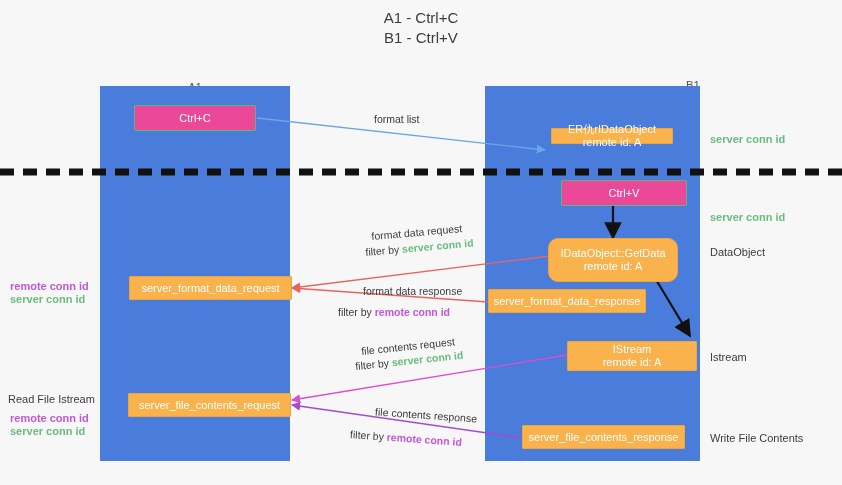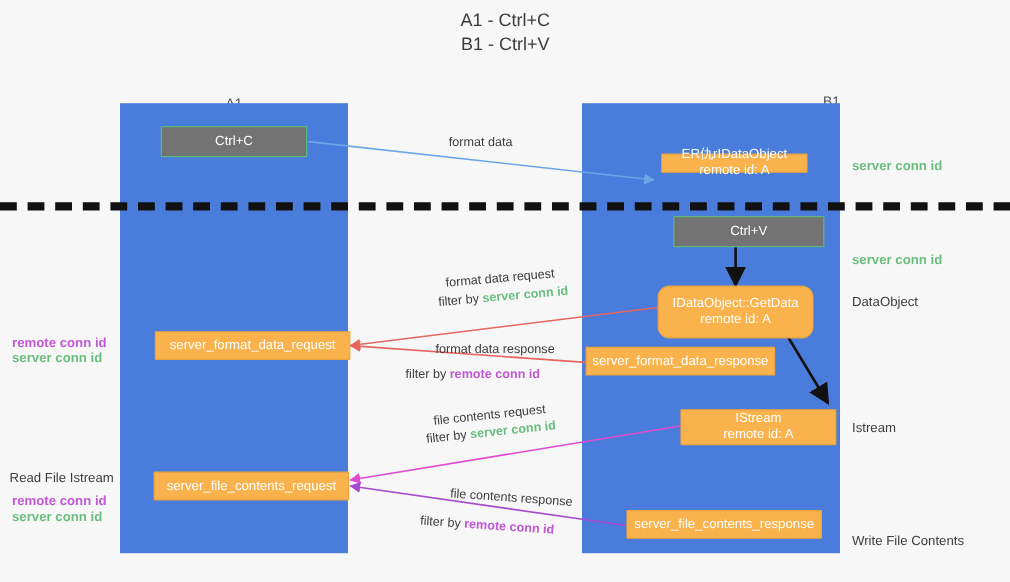--- a/index.html
+++ b/index.html
@@ -64,7 +64,7 @@
     border-radius: 1px;
   }
   .node.green {
-    background: #737373;
+    background: #ec4899;
     border: 1px solid #5cb87a;
   }
   .node.orange {

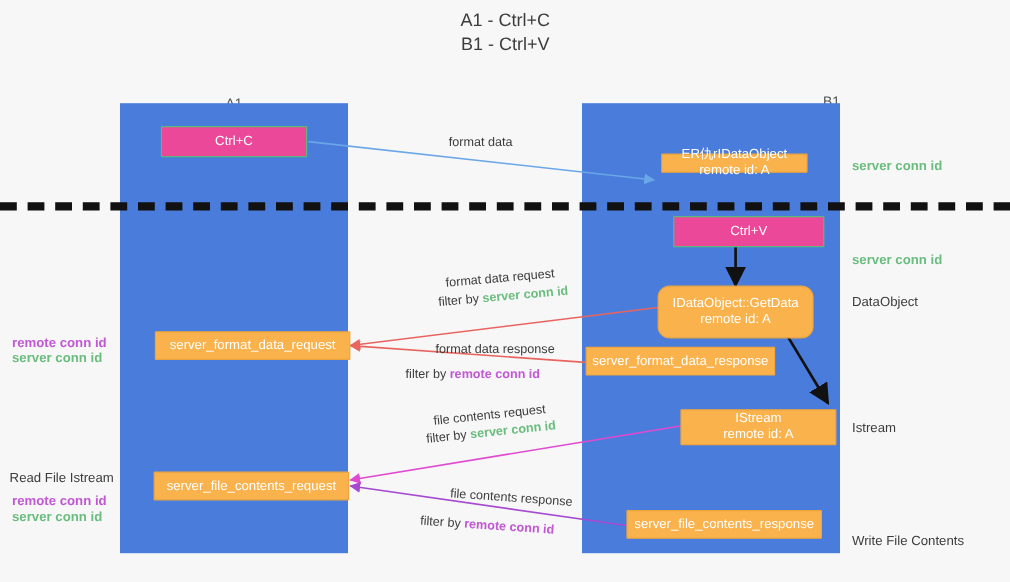--- a/index.html
+++ b/index.html
@@ -192,7 +192,7 @@
     <div>server_file_contents_request</div>
   </div>
 
-  <div class="edge-label" style="left:374px; top:112px;">format data</div>
+  <div class="edge-label" style="left:374px; top:112px;">format list</div>
 
   <div class="edge-label rot-up" style="left:372px; top:229px; transform: rotate(-5deg);">format data request</div>
   <div class="edge-label rot-up" style="left:366px; top:245px; transform: rotate(-5deg);"><span>filter by</span> <span class="conn-green">server conn id</span></div>

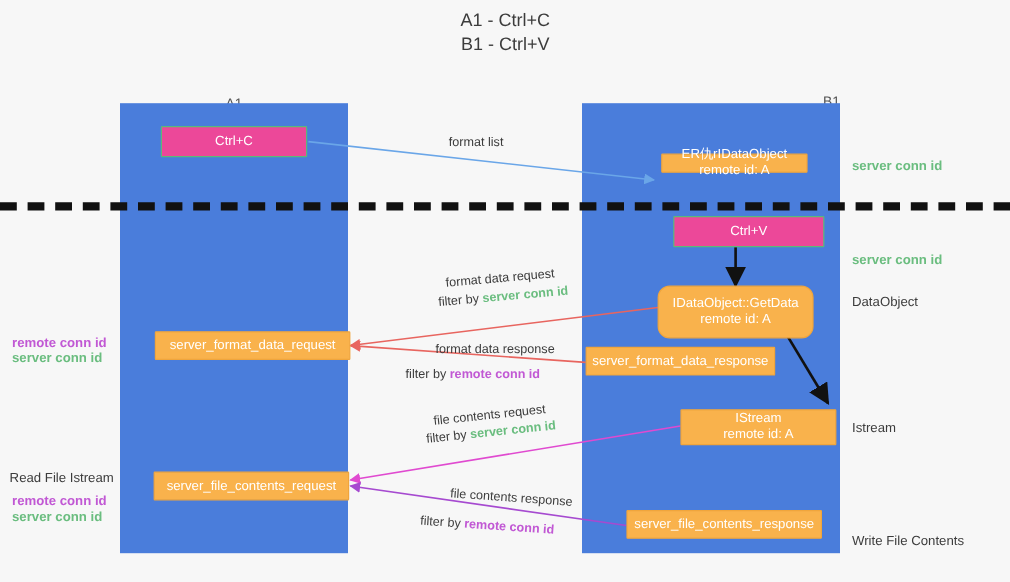--- a/index.html
+++ b/index.html
@@ -210,7 +210,7 @@
   <div class="side-label conn-green" style="left:710px; top:210px;">server conn id</div>
   <div class="side-label" style="left:710px; top:245px;">DataObject</div>
   <div class="side-label" style="left:710px; top:350px;">Istream</div>
-  <div class="side-label" style="left:710px; top:431px;margin-top:13px;">Write File Contents</div>
+  <div class="side-label" style="left:710px; top:431px;">Write File Contents</div>
 
   <div class="side-label conn-purple" style="left:10px; top:279px;">remote conn id</div>
   <div class="side-label conn-green" style="left:10px; top:292px;">server conn id</div>

